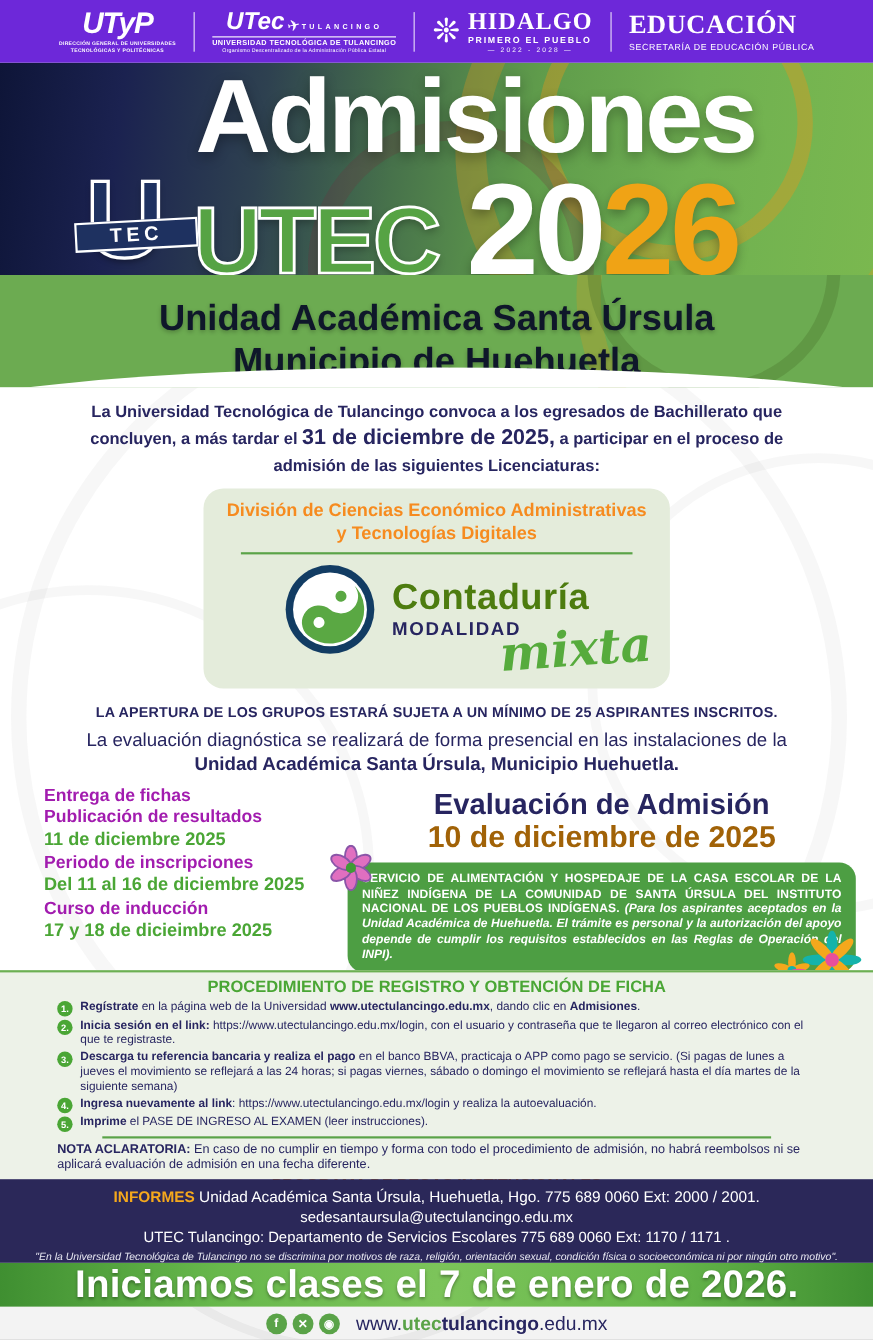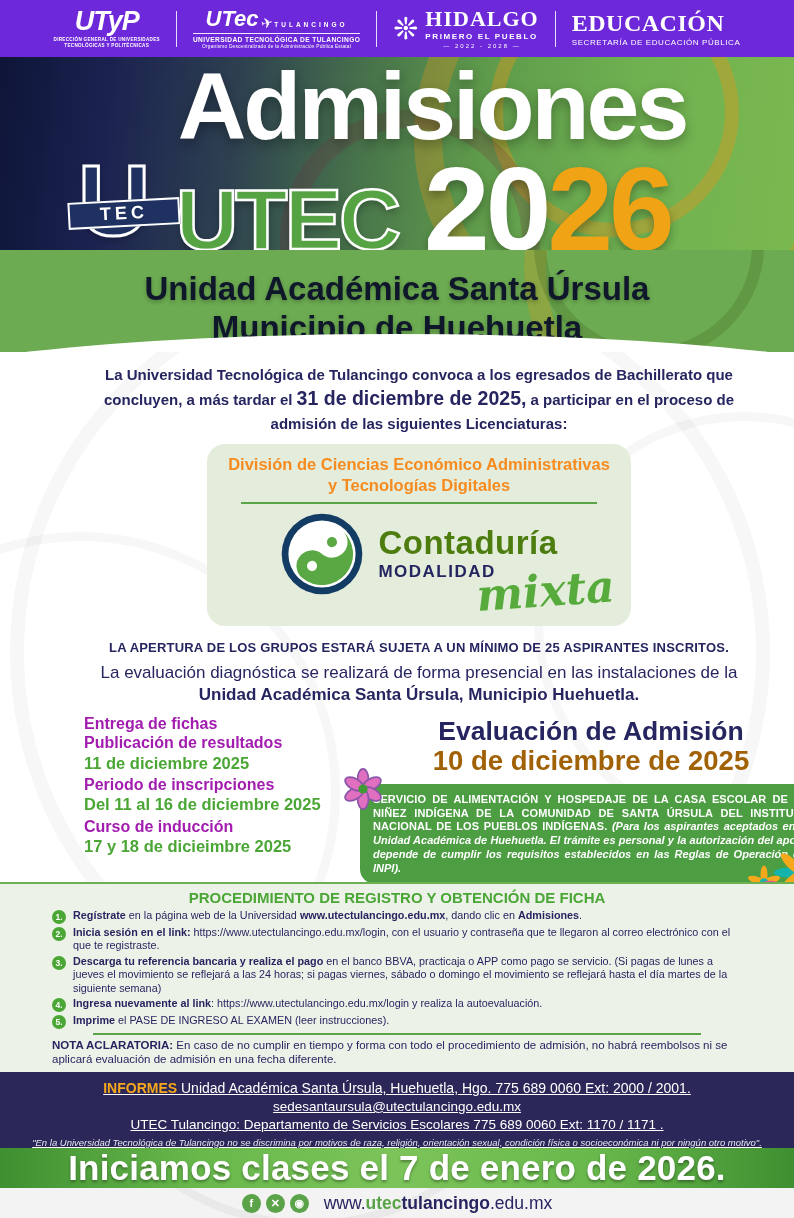--- a/index.html
+++ b/index.html
@@ -65,7 +65,7 @@
   .g1 { width:760px; height:760px; left:10px; top:-80px; }
   .g2 { width:520px; height:520px; left:-180px; top:180px; border-width:9px; }
   .g3 { width:420px; height:420px; right:-160px; top:60px; border-width:9px; }
-  .main-inner { position:relative; z-index:2;margin-left:44px; }
+  .main-inner { position:relative; z-index:2; }
   .intro { width:650px; margin:12px auto 0; text-align:center; color:#272560; font-weight:bold; font-size:15px; line-height:1.42; }
   .intro .hl { font-size:19.5px; font-weight:800; }
 

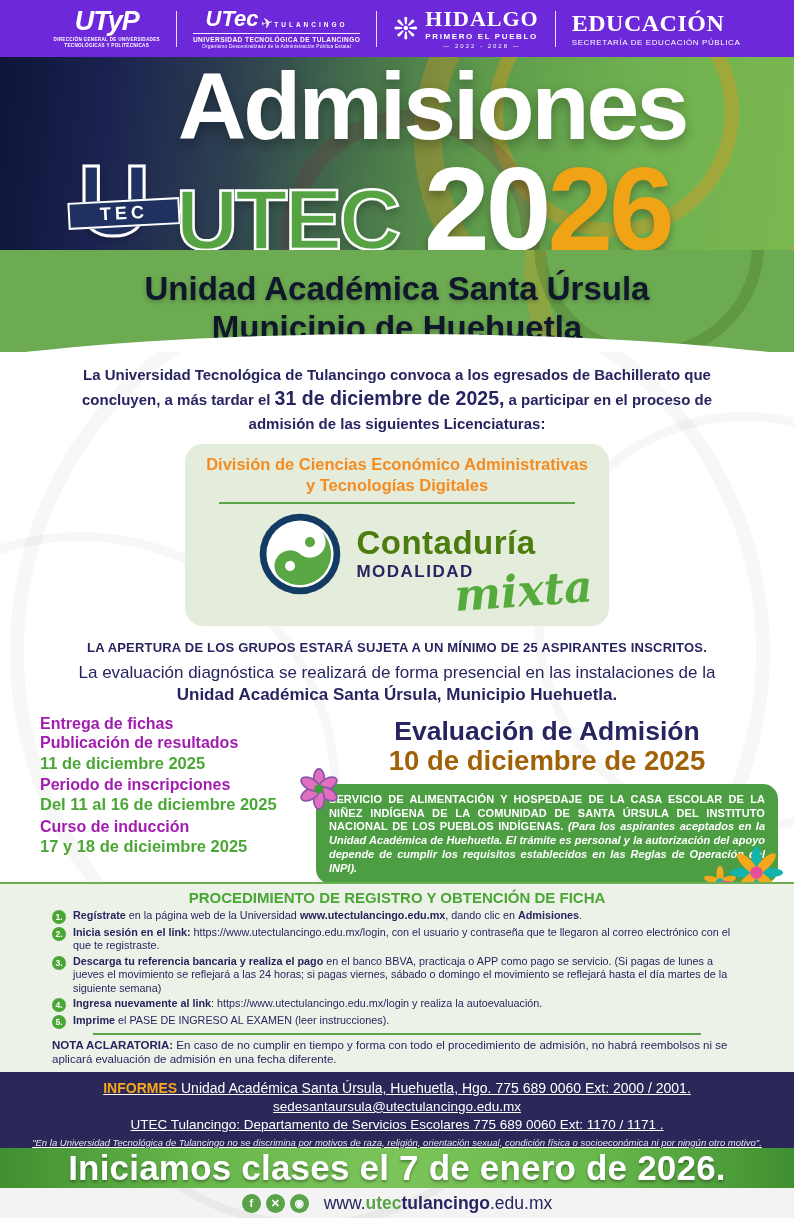--- a/index.html
+++ b/index.html
@@ -109,7 +109,7 @@
 
   
   .infофоot, .infofoot { }
-  .infofoot { height:76px; background:#2b2859; color:#fff; text-align:center; padding-top:7px; position:relative; z-index:2;text-decoration:underline; }
+  .infofoot { height:76px; background:#2b2859; color:#fff; text-align:center; padding-top:7px; position:relative; z-index:2; }
   .if1 { font-size:14px; line-height:1.35; }
   .if1 .inf { color:#f5a81c; font-weight:800; }
   .if2, .if3 { font-size:13.5px; line-height:1.32; }

